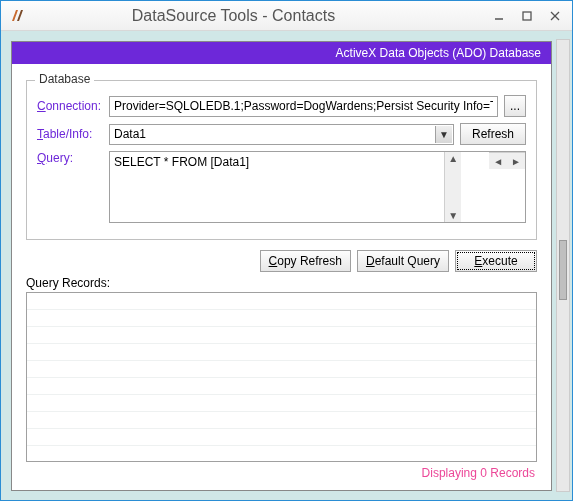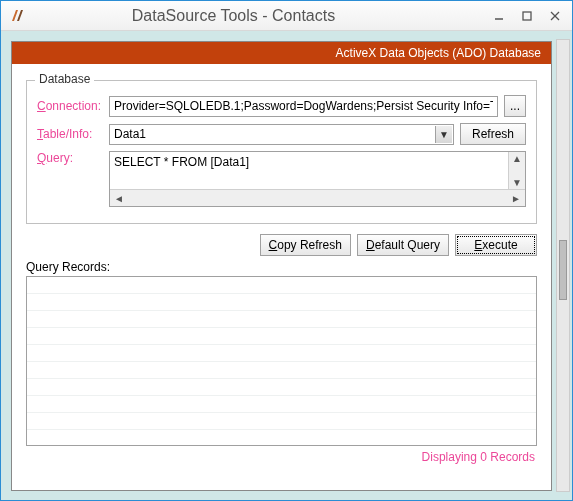--- a/index.html
+++ b/index.html
@@ -73,7 +73,7 @@
     display: flex; flex-direction: column;
   }
   .panel-header {
-    background: #c2410c;
+    background: #6d28d9;
     color: #fff;
     font-size: 12px;
     line-height: 20px;

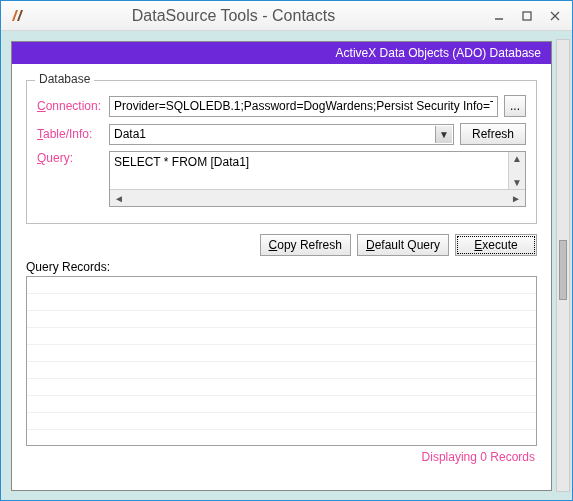--- a/index.html
+++ b/index.html
@@ -110,7 +110,7 @@
   .lbl {
     width: 72px;
     text-align: left;
-    color: #ec4899;
+    color: #6d28d9;
   }
   .lbl .ak { text-decoration: underline; }
   .field {

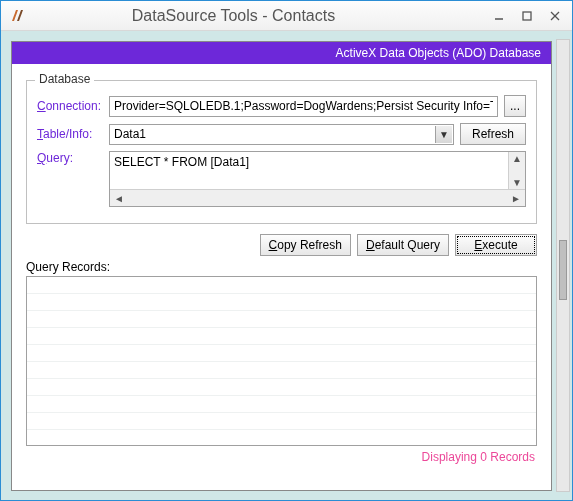--- a/index.html
+++ b/index.html
@@ -158,11 +158,12 @@
   
   .query-box {
     flex:1;
-    height: 56px;
+    height: 72px;
     border: 1px solid #a0a0a0;
     position: relative;
     display: flex;
-    flex-direction: column;
+    flex-direction: row;
+    gap: 28px;
   }
   .query-inner {
     flex:1;

